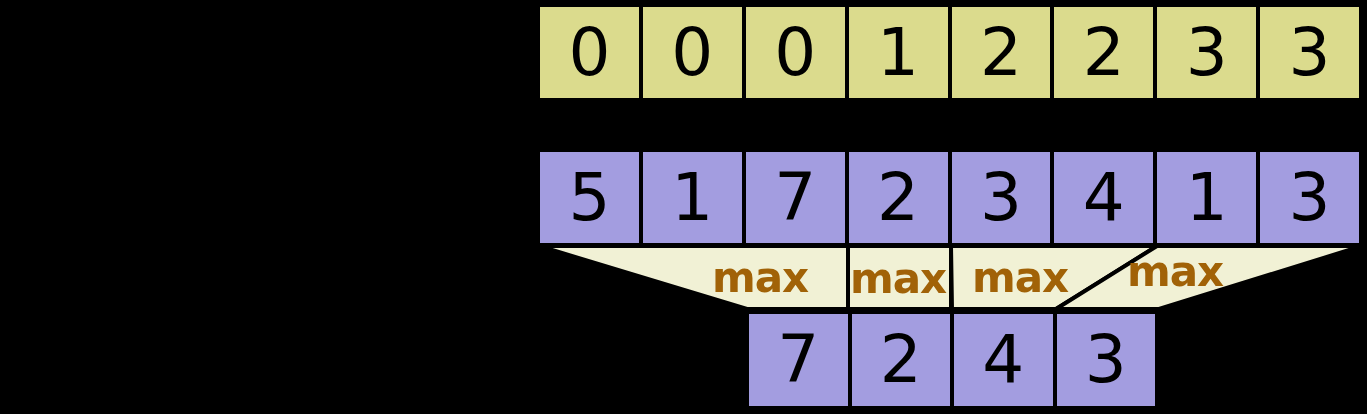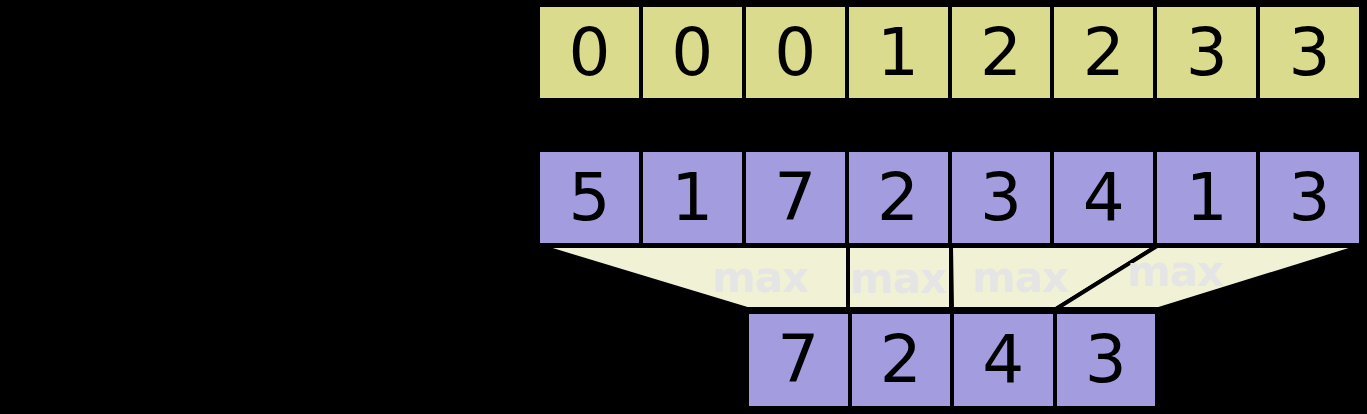--- a/index.html
+++ b/index.html
@@ -72,7 +72,7 @@
     font-size: 42px;
     letter-spacing: -1px;
     line-height: 1;
-    color: #e5e5e5;
+    color: #a16207;
     white-space: nowrap;
     font-weight: bold;
   }

